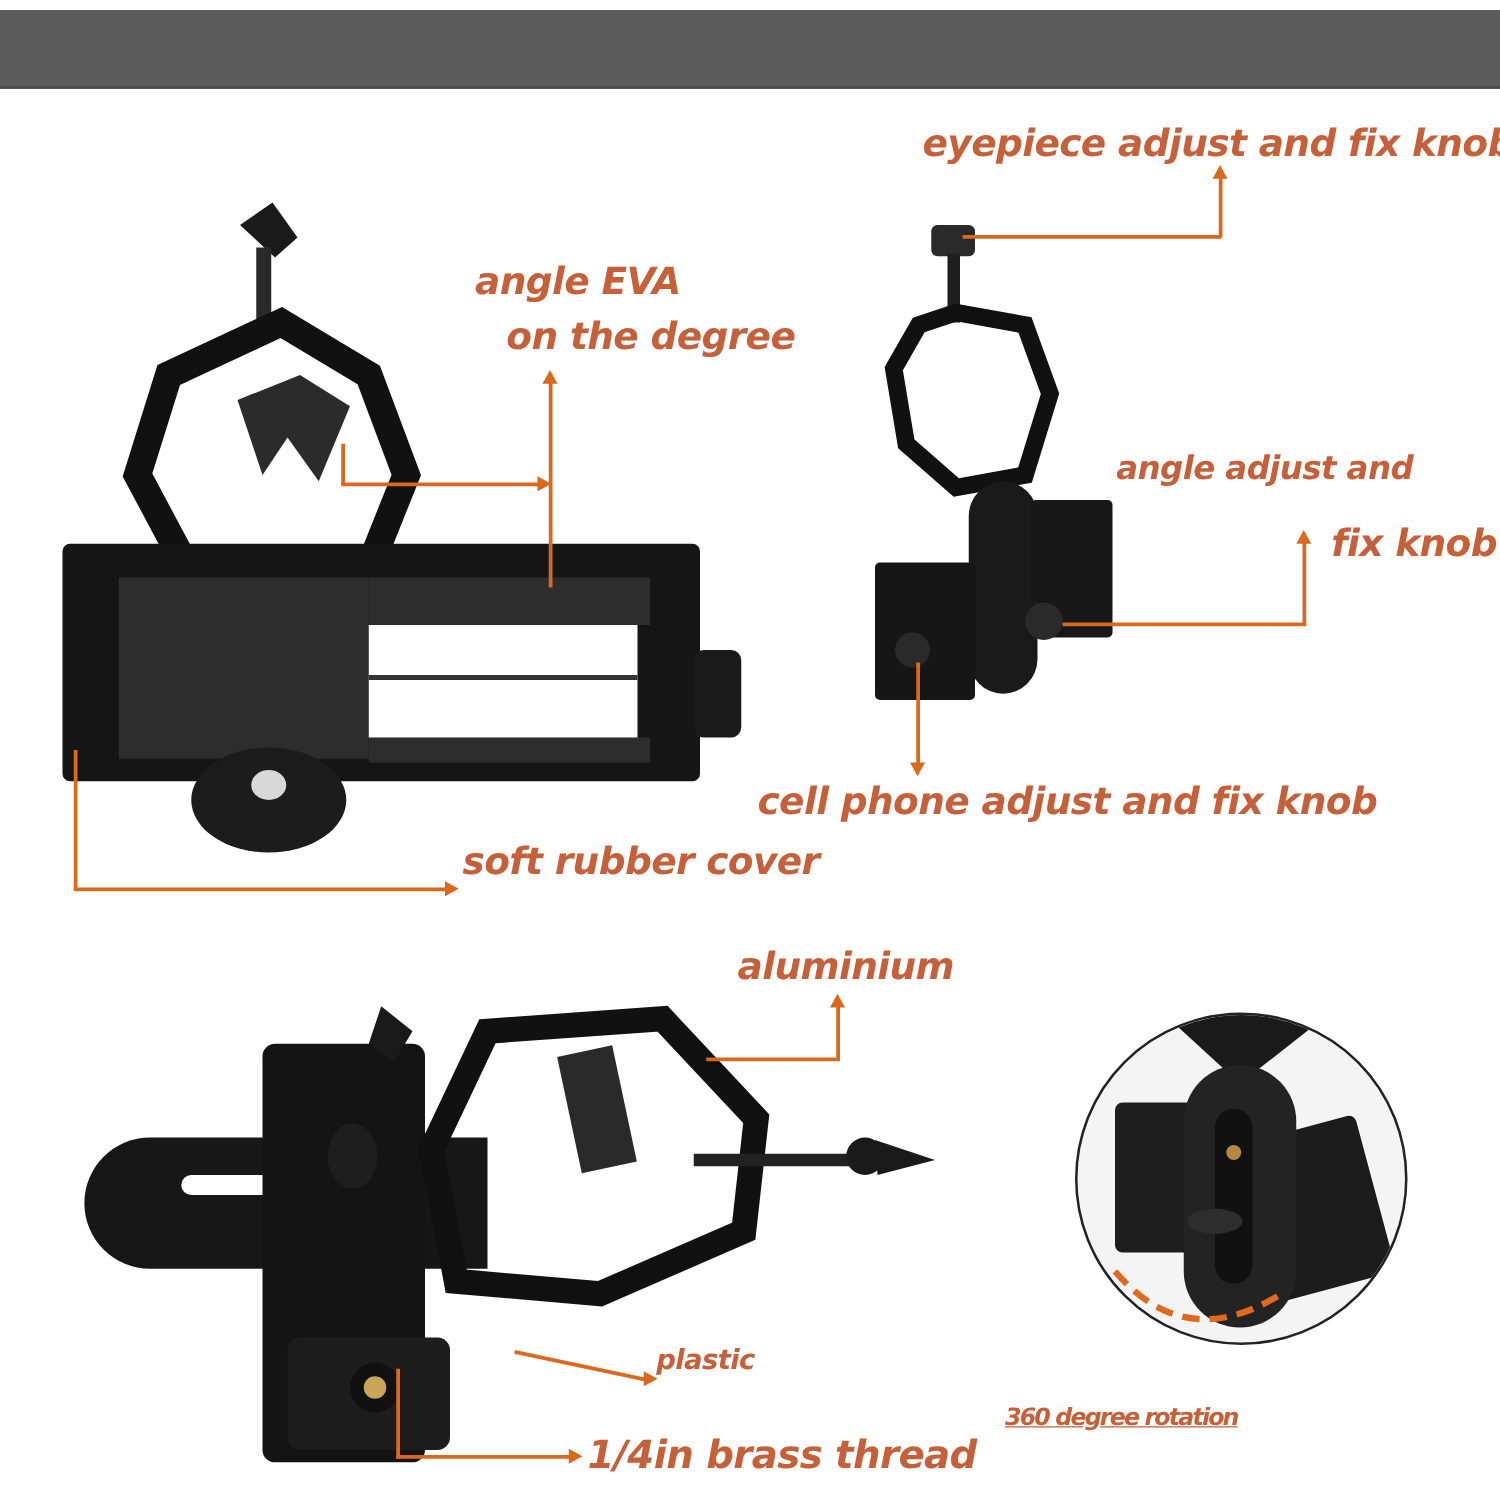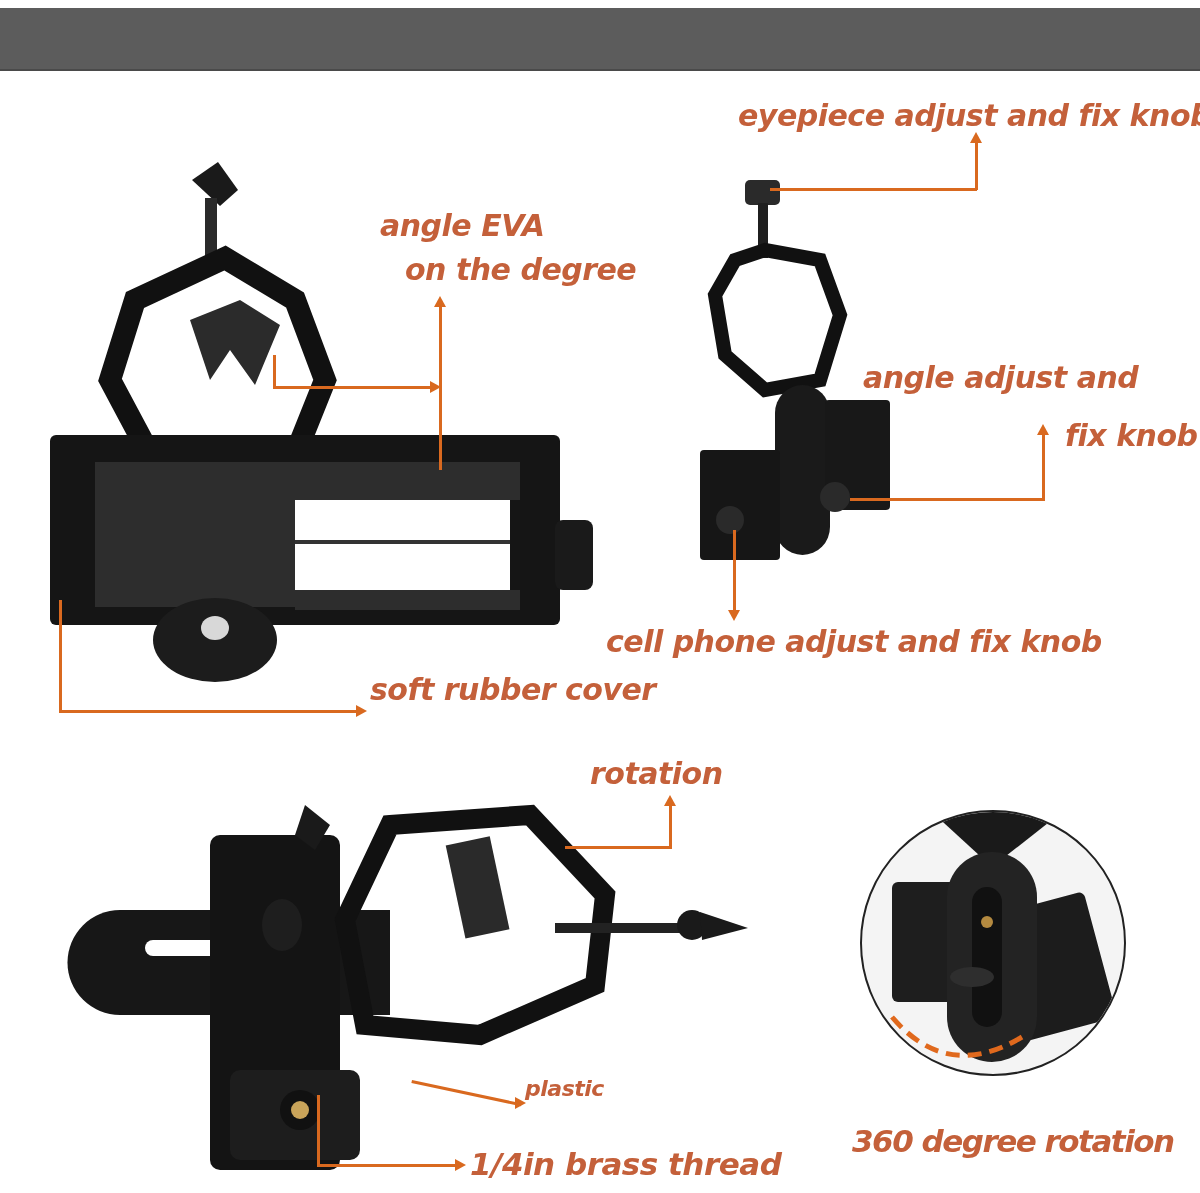--- a/index.html
+++ b/index.html
@@ -89,7 +89,7 @@
 <div class="label" style="left:738px;top:98px;font-size:30px;">eyepiece adjust and fix knob</div>
 <div class="label" style="left:380px;top:208px;font-size:30px;">angle EVA</div>
 <div class="label" style="left:405px;top:252px;font-size:30px;">on the degree</div>
-<div class="label" style="left:863px;top:360px;font-size:30px;text-align:right;">angle adjust and</div>
+<div class="label" style="left:893px;top:360px;font-size:26px;text-align:right;">angle adjust and</div>
 <div class="label" style="left:1065px;top:398px;font-size:30px;margin-top:20px;">fix knob</div>
 <div class="label" style="left:606px;top:624px;font-size:30px;">cell phone adjust and  fix knob</div>
 <div class="label" style="left:370px;top:672px;font-size:30px;">soft rubber cover</div>

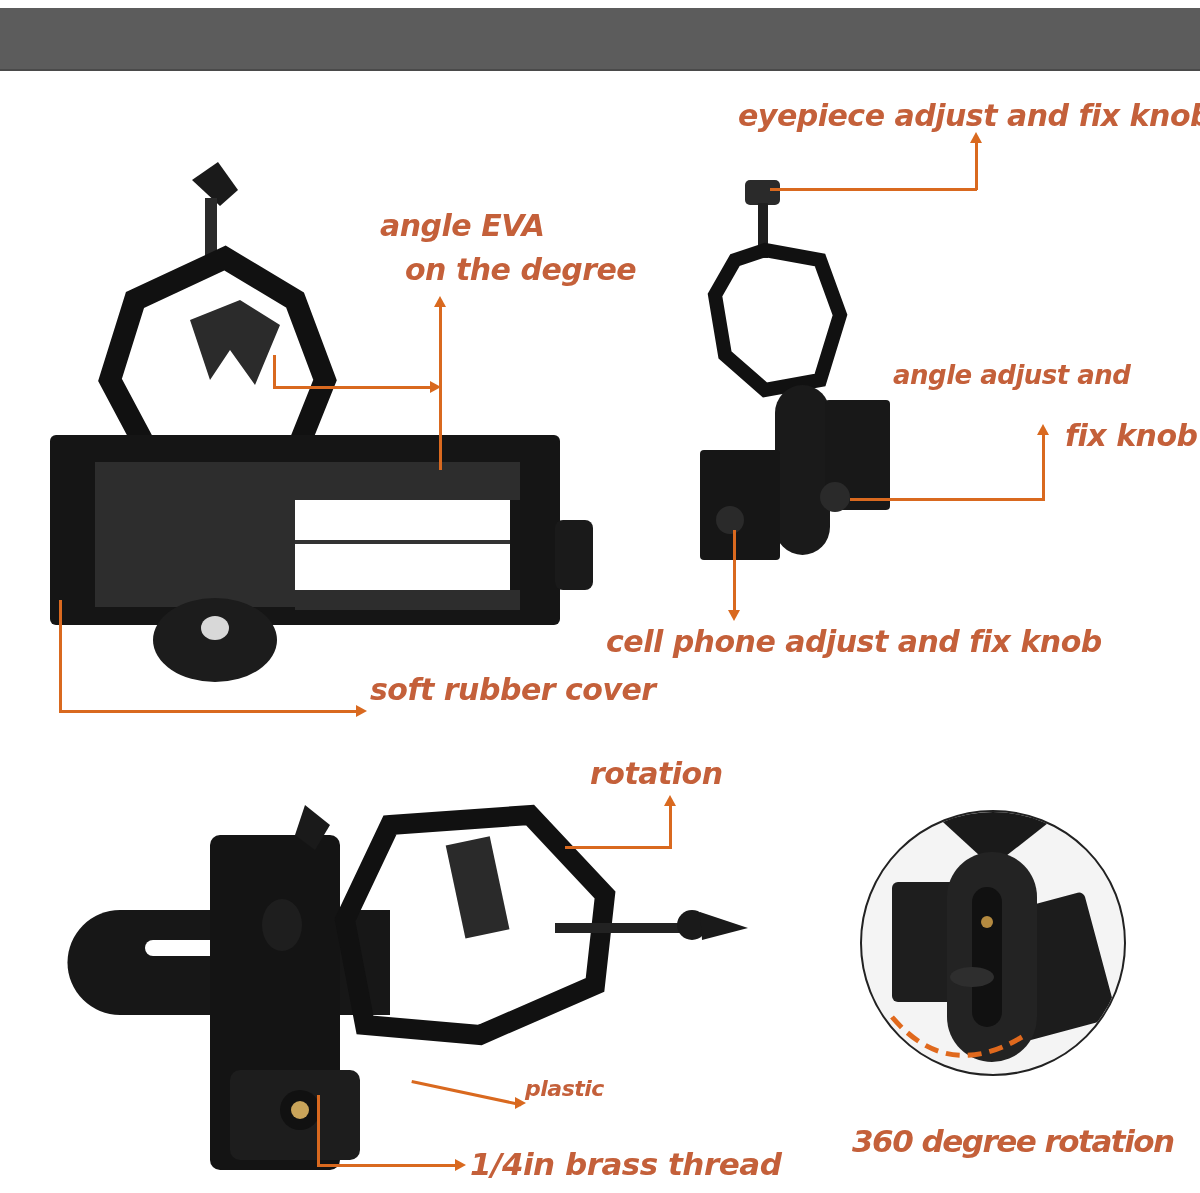--- a/index.html
+++ b/index.html
@@ -93,7 +93,7 @@
 <div class="label" style="left:1065px;top:398px;font-size:30px;margin-top:20px;">fix knob</div>
 <div class="label" style="left:606px;top:624px;font-size:30px;">cell phone adjust and  fix knob</div>
 <div class="label" style="left:370px;top:672px;font-size:30px;">soft rubber cover</div>
-<div class="label" style="left:590px;top:756px;font-size:30px;">rotation</div>
+<div class="label" style="left:590px;top:756px;font-size:30px;">aluminium</div>
 <div class="label" style="left:525px;top:1076px;font-size:22px;">plastic</div>
 <div class="label" style="left:470px;top:1146px;font-size:31px;">1/4in brass thread</div>
 <div class="label" style="left:852px;top:1123px;font-size:31px;letter-spacing:-1.5px;">360 degree rotation</div>

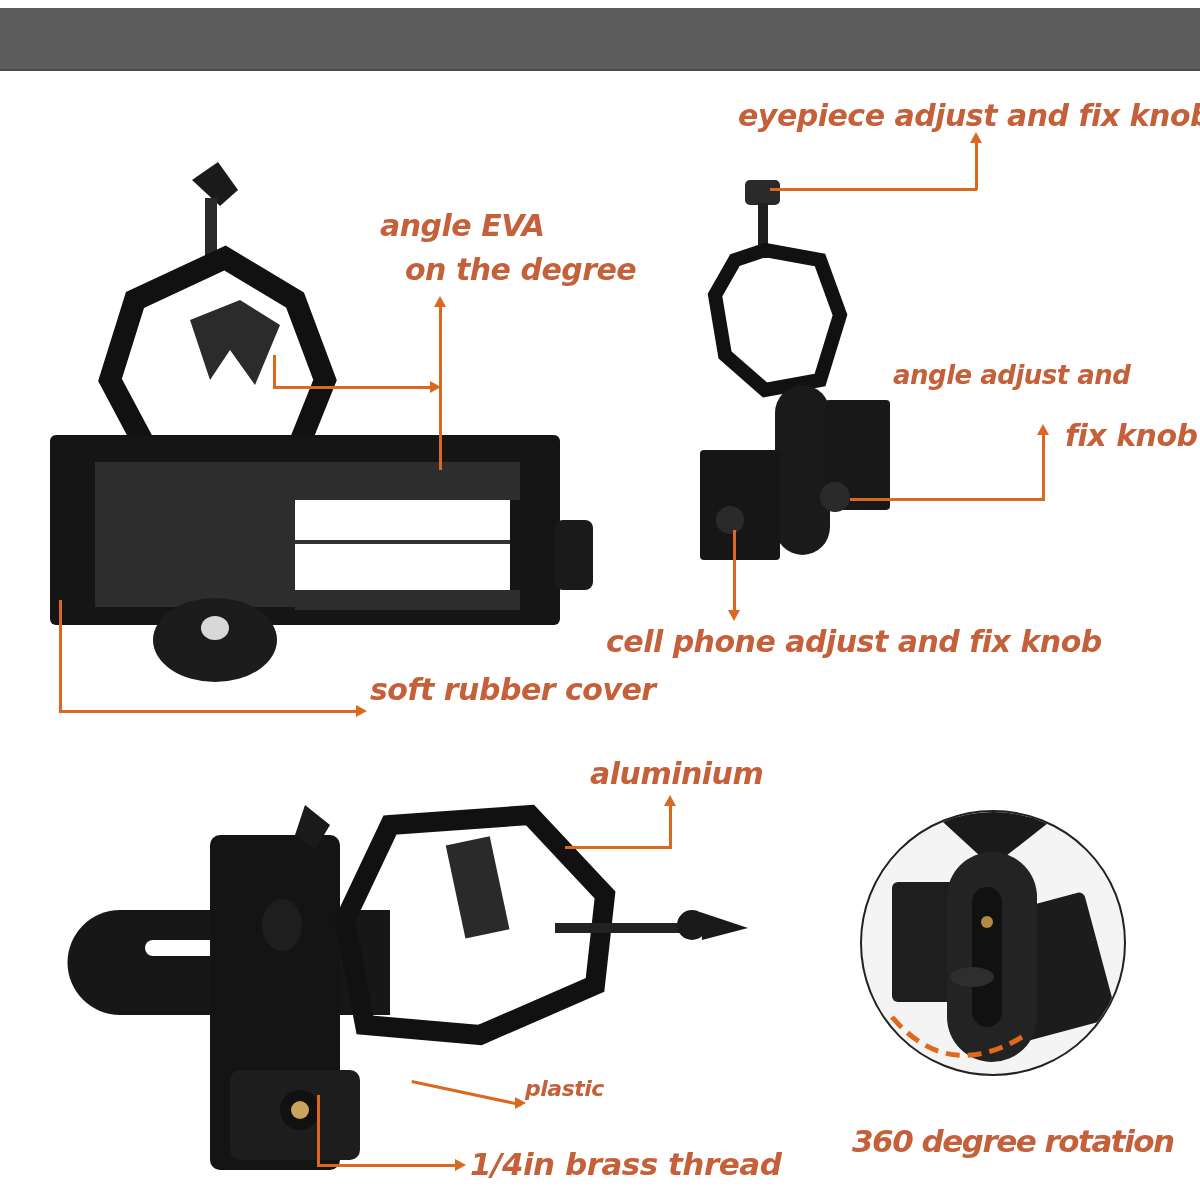--- a/index.html
+++ b/index.html
@@ -96,7 +96,7 @@
 <div class="label" style="left:590px;top:756px;font-size:30px;">aluminium</div>
 <div class="label" style="left:525px;top:1076px;font-size:22px;">plastic</div>
 <div class="label" style="left:470px;top:1146px;font-size:31px;">1/4in brass thread</div>
-<div class="label" style="left:852px;top:1123px;font-size:31px;letter-spacing:-1.5px;">360 degree rotation</div>
+<div class="label" style="left:804px;top:1123px;font-size:19px;letter-spacing:-1.5px;text-decoration:underline;">360 degree rotation</div>
 
 <div class="line" style="left:770px;top:188px;width:207px;height:3px;"></div>
 <div class="line" style="left:975px;top:140px;width:3px;height:50px;"></div>

